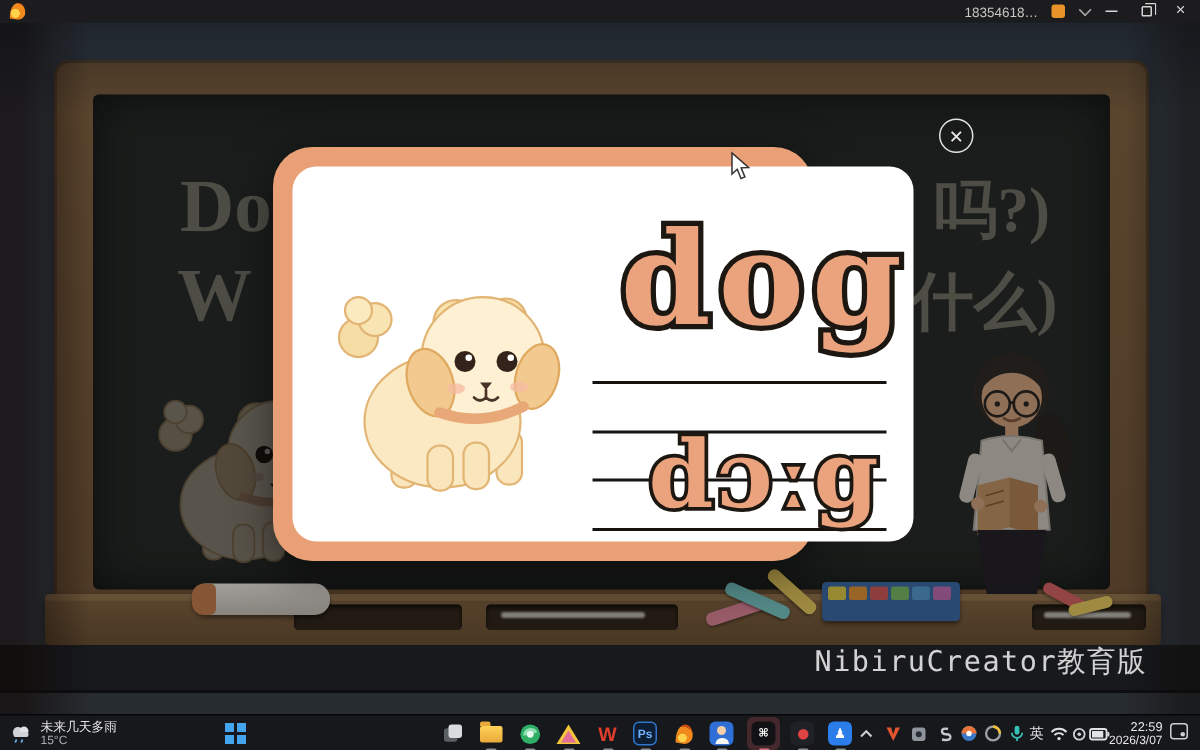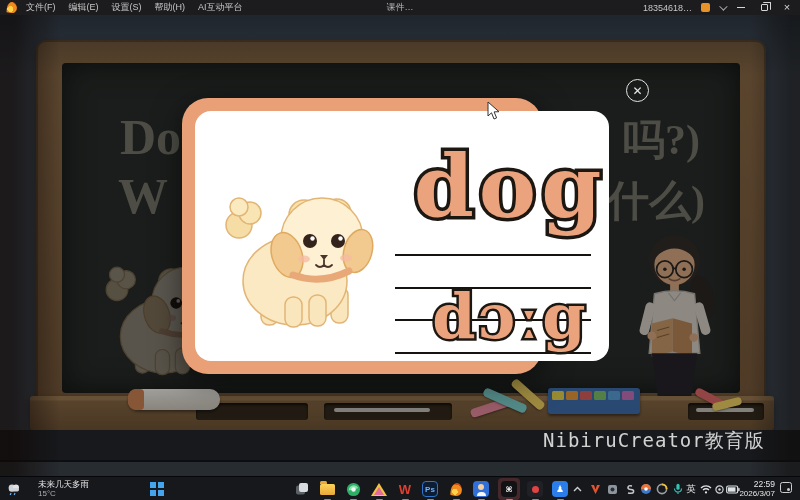--- a/index.html
+++ b/index.html
@@ -135,13 +135,6 @@
 
 <div id="titlebar" class="abs">
   <div class="logo"></div>
-  <div class="menus">
-    <span>文件(F)</span>
-    <span>编辑(E)</span>
-    <span>设置(S)</span>
-    <span>帮助(H)</span>
-    <span>AI互动平台</span>
-  </div>
   <div class="doc-title">课件…</div>
   <div class="right">
     <span>18354618…</span>

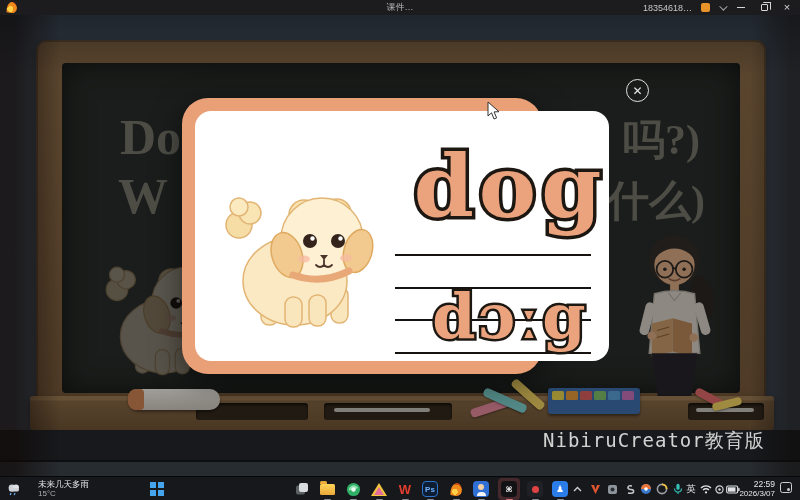--- a/index.html
+++ b/index.html
@@ -135,7 +135,6 @@
 
 <div id="titlebar" class="abs">
   <div class="logo"></div>
-  <div class="doc-title">课件…</div>
   <div class="right">
     <span>18354618…</span>
     <span class="acct-badge"></span>

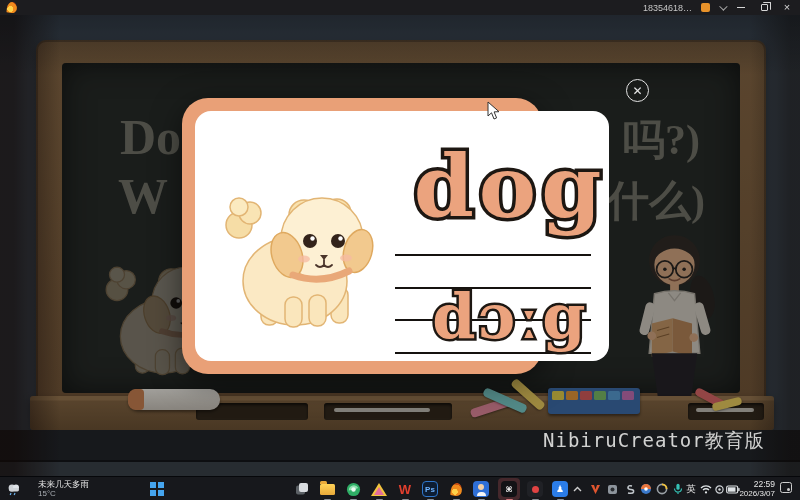--- a/index.html
+++ b/index.html
@@ -88,7 +88,7 @@
   
   #taskbar { left:0; top:476px; width:800px; height:24px; background:#17181c; z-index:90;
              border-top:1px solid #06070a; }
-  #weather { left:6px; top:2px; display:flex; gap:16px; align-items:center; color:#e3e3e3; }
+  #weather { left:6px; top:2px; display:flex; gap:5px; align-items:center; color:#e3e3e3; }
   #weather .t1 { font-size:8.5px; line-height:10px; }
   #weather .t2 { font-size:8px; color:#a9adb3; line-height:9px; }
   .tb-ico { position:absolute; top:3px; width:18px; height:18px; display:flex;

